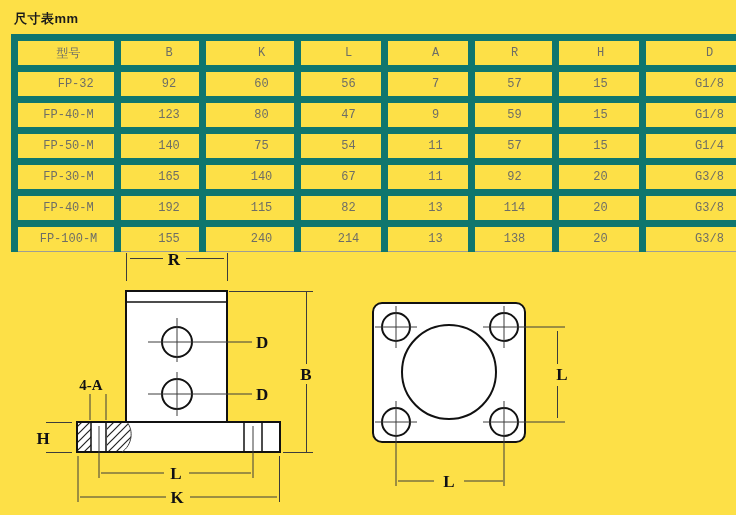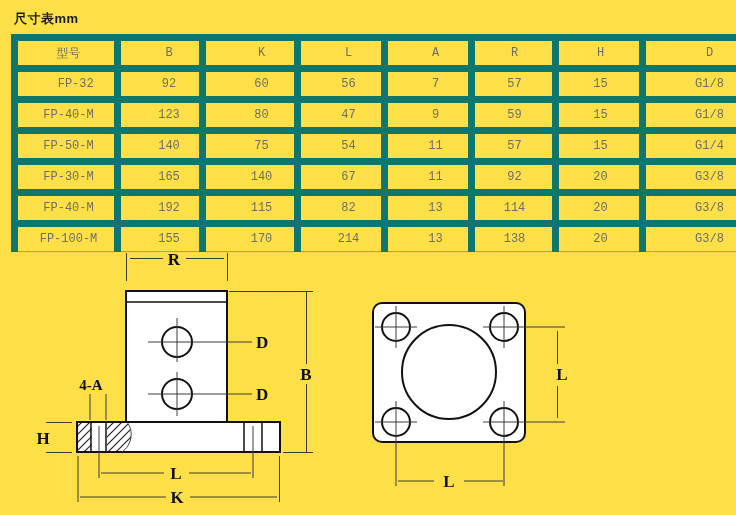--- a/index.html
+++ b/index.html
@@ -114,7 +114,7 @@
       <tr>
         <td class="c0">FP-100-M</td>
         <td class="c1">155</td>
-        <td class="c2">170</td>
+        <td class="c2">240</td>
         <td class="c3">214</td>
         <td class="c4">13</td>
         <td class="c5">138</td>

